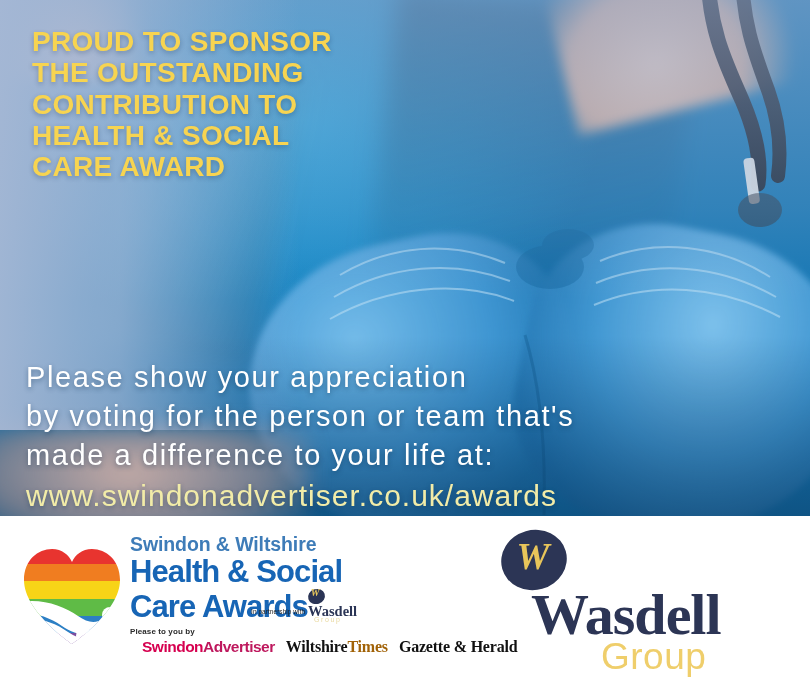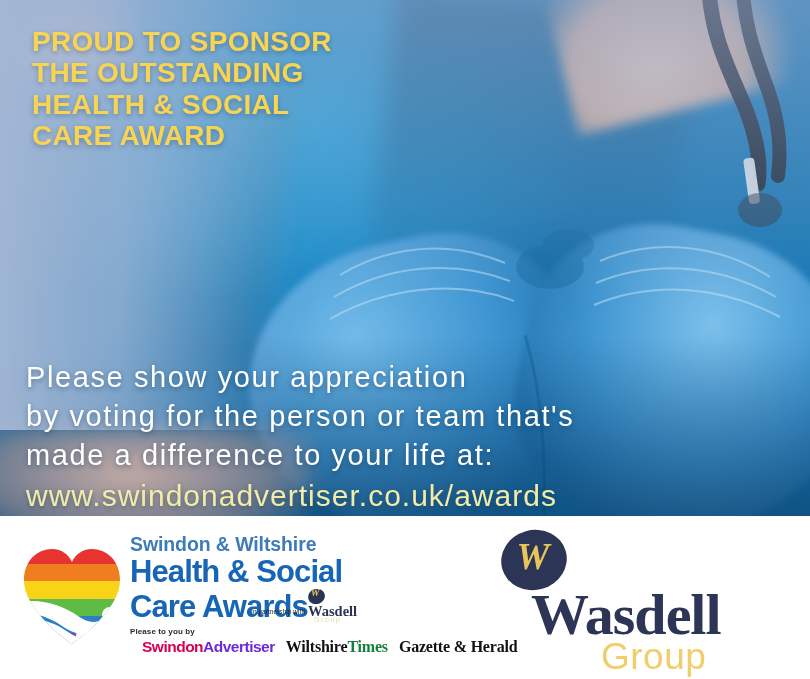--- a/index.html
+++ b/index.html
@@ -424,6 +424,7 @@
   <h1 class="headline">
     <span class="hl-line">PROUD TO SPONSOR</span>
     <span class="hl-line">THE OUTSTANDING</span>
+    <span class="hl-line">CONTRIBUTION TO</span>
     <span class="hl-line">HEALTH &amp; SOCIAL</span>
     <span class="hl-line">CARE AWARD</span>
   </h1>

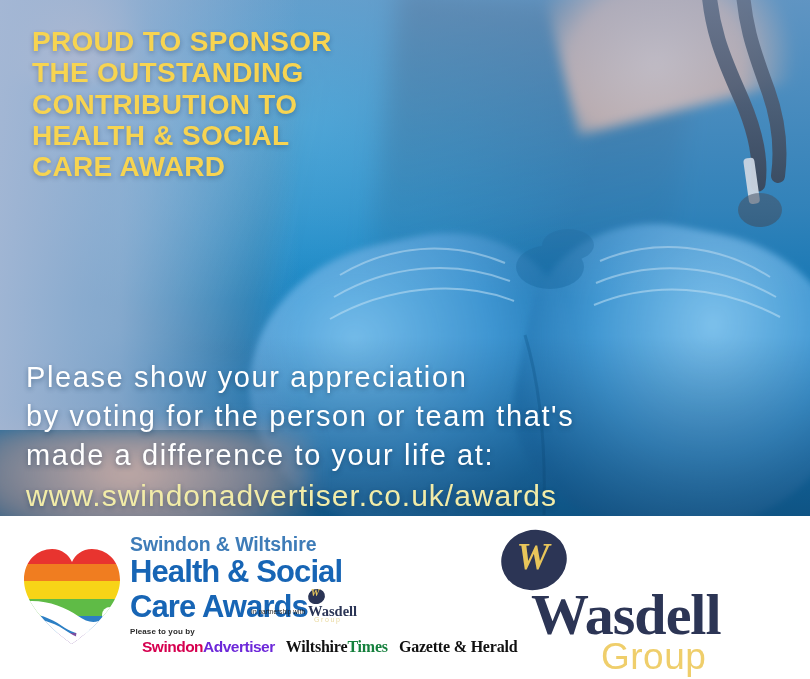--- a/index.html
+++ b/index.html
@@ -304,7 +304,7 @@
     font-weight: bold;
     font-size: 15.5px;
     letter-spacing: -0.5px;
-    color: #6d28d9;
+    color: #be185d;
   }
   .pub-swindon { color: #D6004F; margin-left: 12px; }
   .pub-serif {

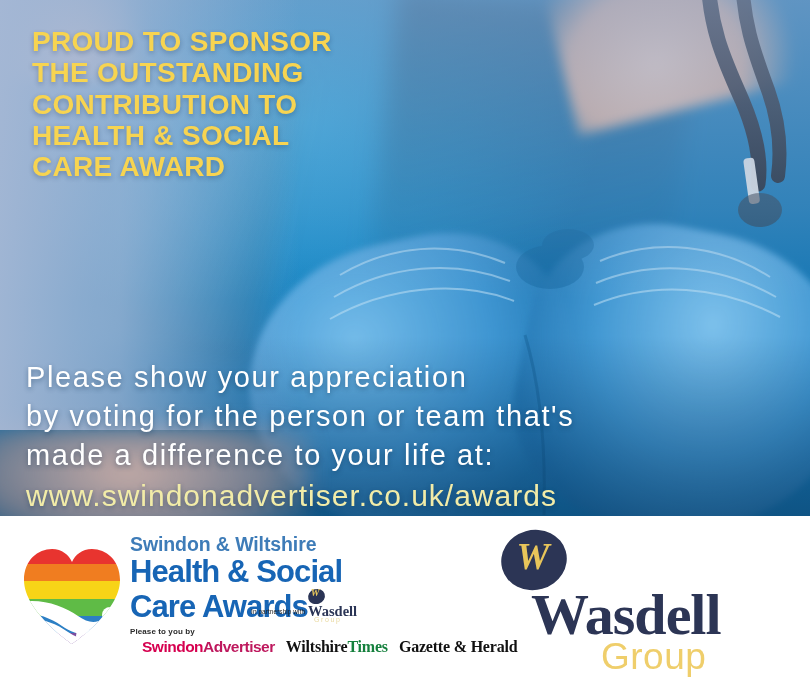--- a/index.html
+++ b/index.html
@@ -314,7 +314,7 @@
     letter-spacing: -0.2px;
     color: #111111;
   }
-  .pub-times { color: #15803d; }
+  .pub-times { color: #a16207; }
 
   
   .wasdell-logo {

